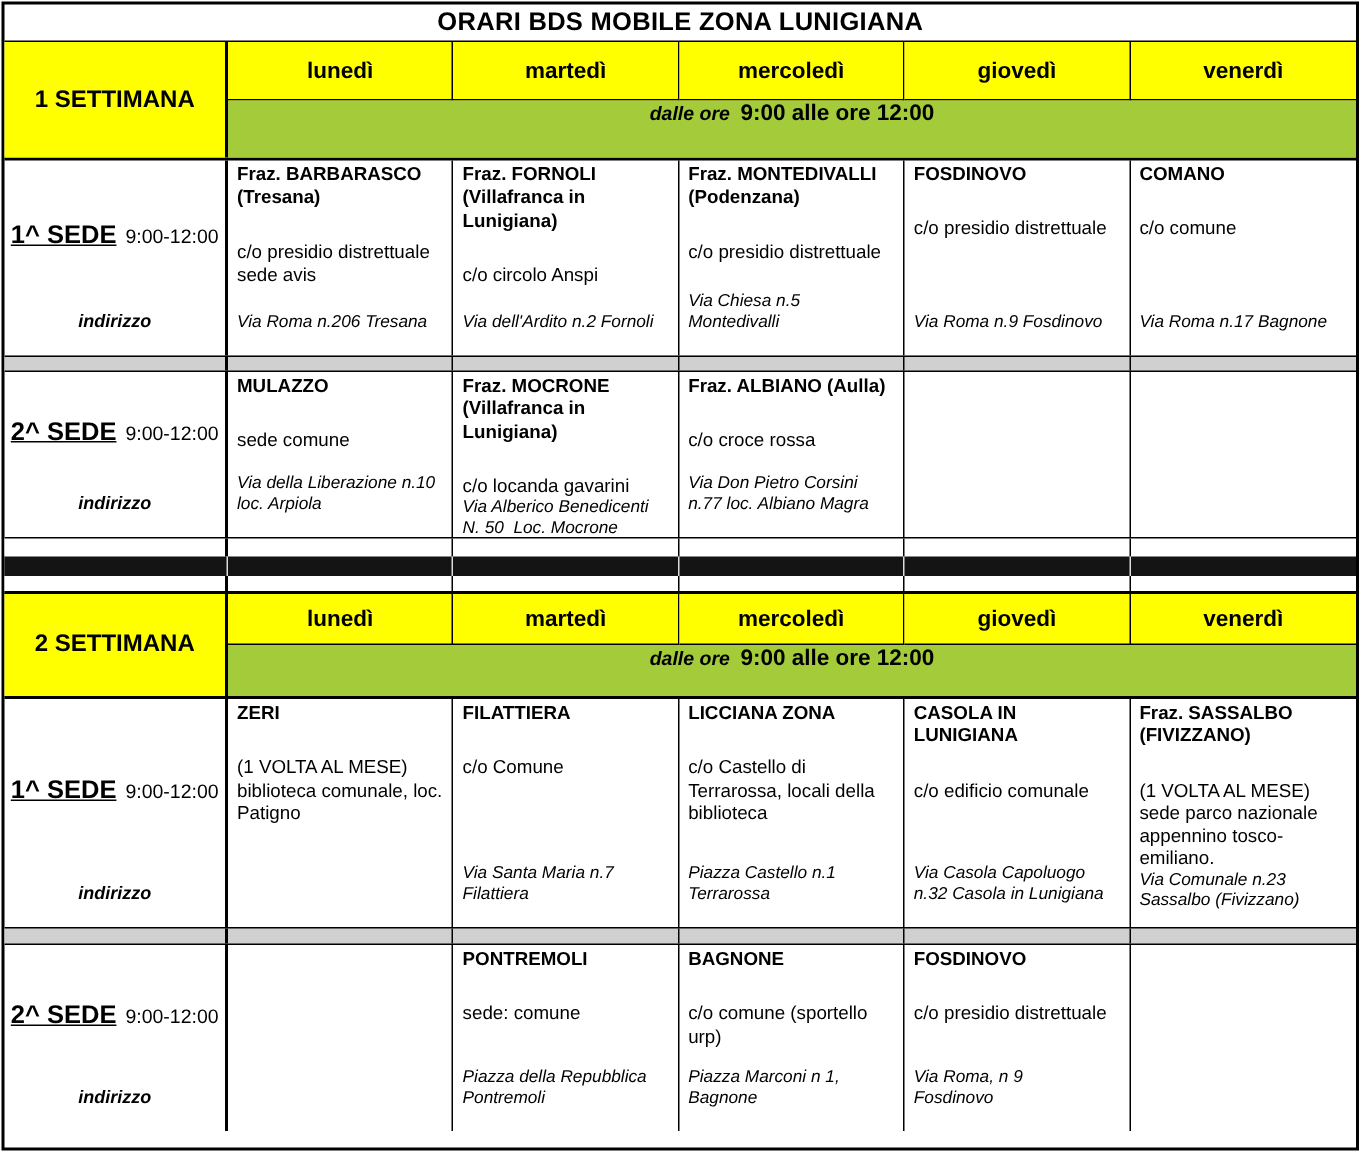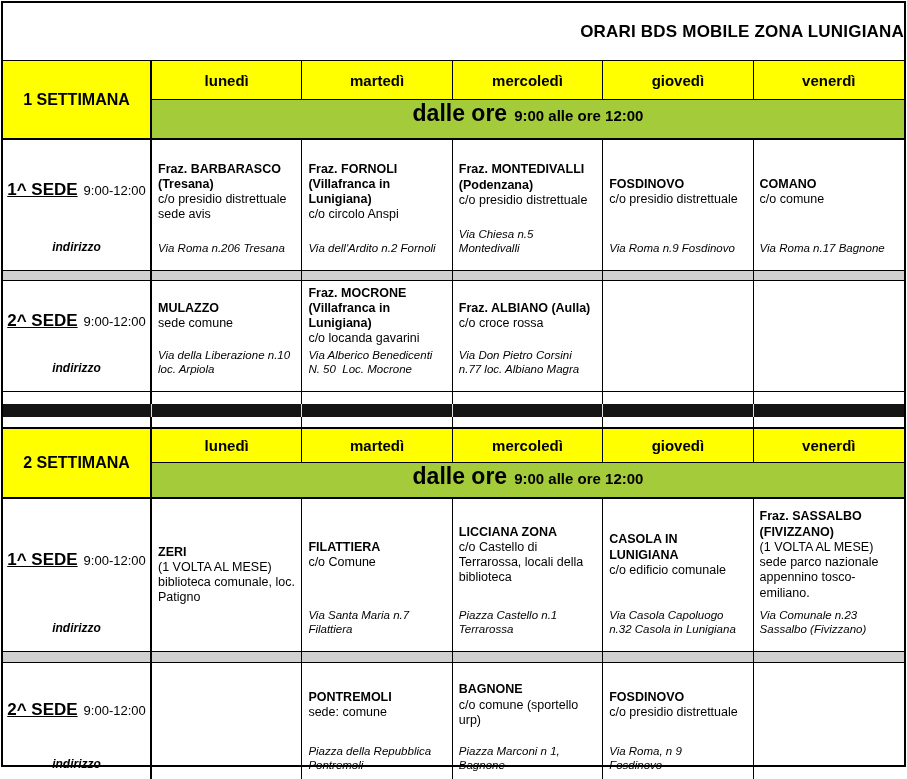--- a/index.html
+++ b/index.html
@@ -16,7 +16,7 @@
 
   
   .title-band {
-    height:57px; display:flex; align-items:center; justify-content:flex-end;
+    height:24px; display:flex; align-items:center; justify-content:center;
   }
   .title { font-size:17px; font-weight:bold; letter-spacing:.2px; }
 

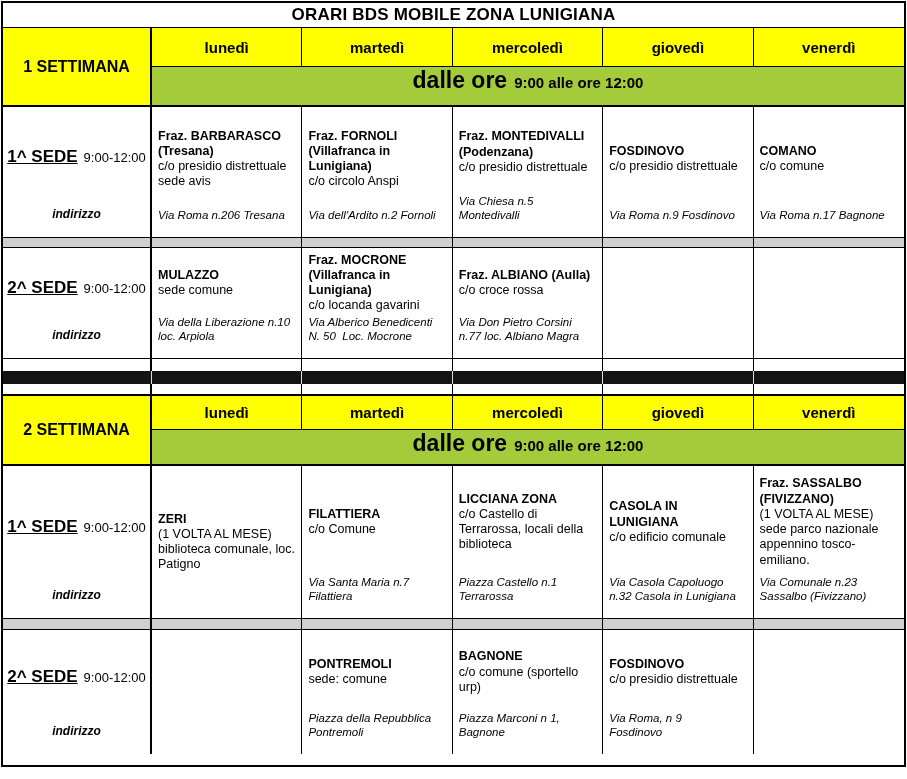--- a/index.html
+++ b/index.html
@@ -42,7 +42,7 @@
     display:flex; align-items:baseline; justify-content:center; gap:7px;
     font-weight:bold;
   }
-  .banner .big { font-size:23px; }
+  .banner .big { font-size:13px;font-style:italic; }
   .banner .small { font-size:15px; }
 
   

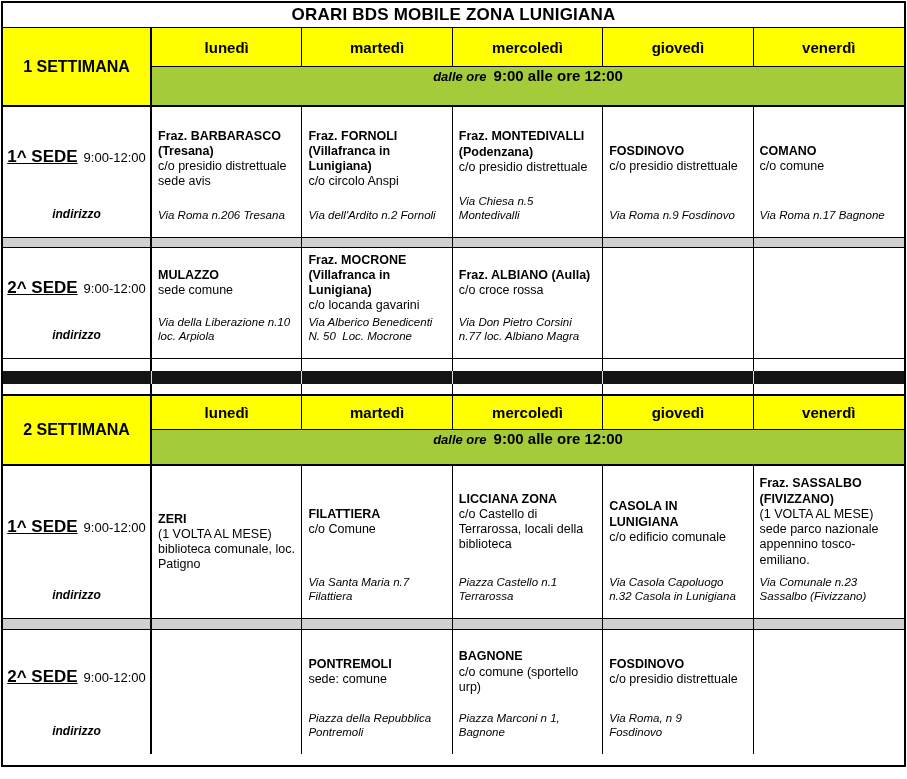--- a/index.html
+++ b/index.html
@@ -61,7 +61,7 @@
     padding:2px 6px; overflow:hidden;
   }
   .cell:last-child { border-right:none; }
-  .venue { flex:1; display:flex; flex-direction:column; justify-content:center; line-height:1.22; }
+  .venue { flex:1; display:flex; flex-direction:column; justify-content:flex-start; line-height:1.22;gap:21px; }
   .vname  { font-size:12.5px; font-weight:bold; }
   .vdetail{ font-size:12.5px; }
   .addr   { font-size:11.5px; font-style:italic; padding-bottom:12px; line-height:1.2; white-space:pre-wrap; }

